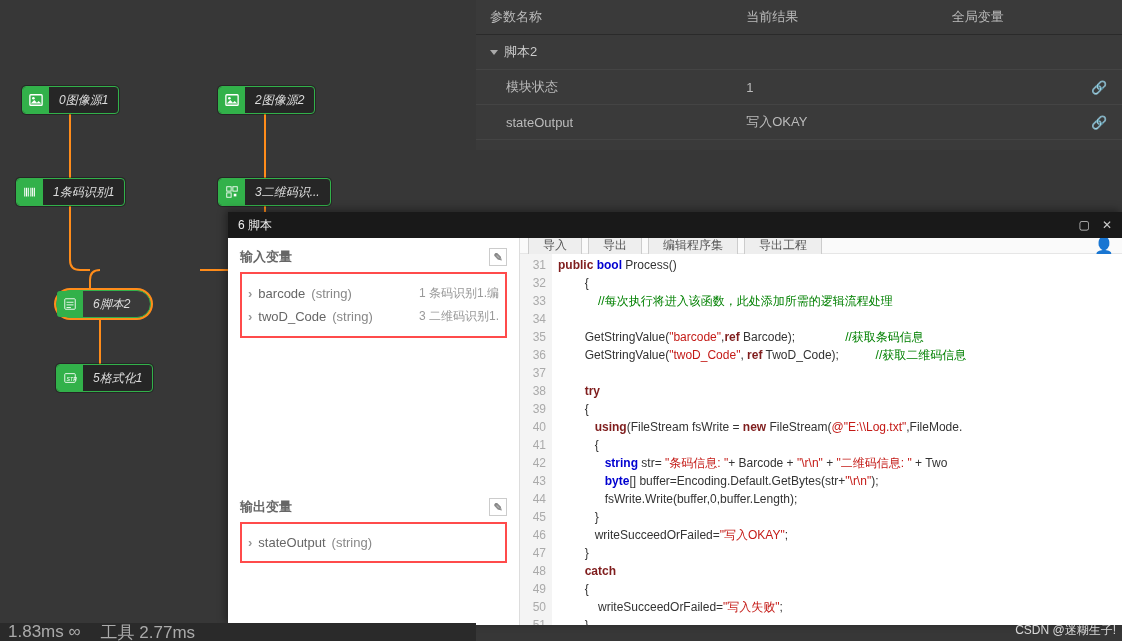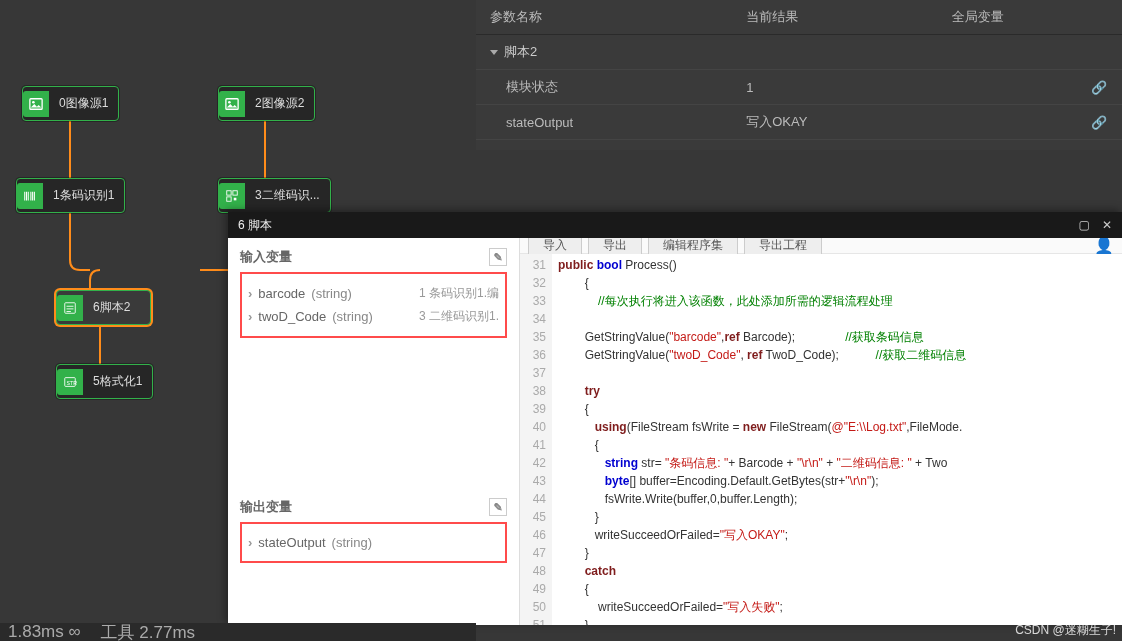--- a/index.html
+++ b/index.html
@@ -17,7 +17,7 @@
 
 .canvas{ position:absolute; left:0; top:0; width:476px; height:641px; background:#373737; }
 svg.wires{ position:absolute; left:0; top:0; width:476px; height:641px; pointer-events:none; }
-.node{ position:absolute; display:flex; align-items:center; background:#262626; border:1px solid #32b14a; border-radius:4px; height:35px; color:#ddd; font-size:12px; min-width:95px; box-shadow:0 0 0 1px rgba(0,0,0,.3); }
+.node{ position:absolute; display:flex; align-items:center; background:#262626; border:1px solid #32b14a; border-radius:4px; height:28px; color:#ddd; font-size:12px; min-width:95px; box-shadow:0 0 0 1px rgba(0,0,0,.3);font-style:italic; }
 .node .ico{ width:26px; height:26px; background:#32b14a; display:flex; align-items:center; justify-content:center; border-radius:3px 0 0 3px; }
 .node .ico svg{ width:14px; height:14px; fill:#fff; }
 .node .lbl{ padding:0 10px; white-space:nowrap; }

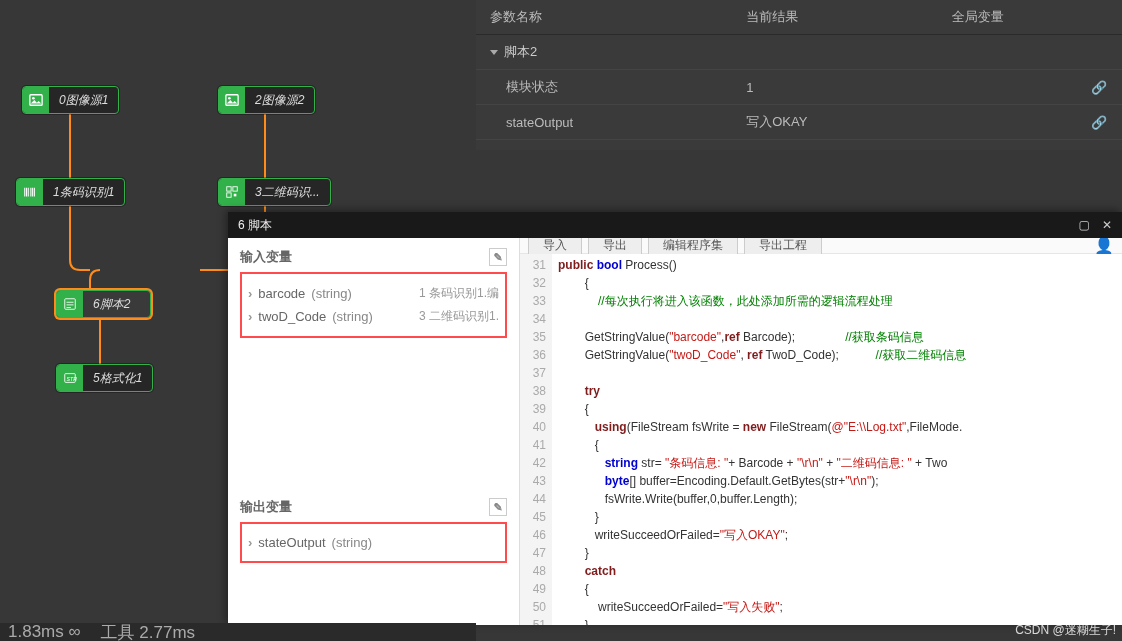--- a/index.html
+++ b/index.html
@@ -21,7 +21,7 @@
 .node .ico{ width:26px; height:26px; background:#32b14a; display:flex; align-items:center; justify-content:center; border-radius:3px 0 0 3px; }
 .node .ico svg{ width:14px; height:14px; fill:#fff; }
 .node .lbl{ padding:0 10px; white-space:nowrap; }
-.node.sel{ background:#3a3a3a; border-color:#32b14a; box-shadow:0 0 0 2px #ff8c1a; }
+.node.sel{ background:#3a3a3a; border-color:#32b14a; box-shadow:0 0 0 2px #ff8c1a;border-radius:14px; }
 
 
 .script-win{ position:absolute; left:228px; top:212px; right:0; bottom:16px; background:#fff; box-shadow:-2px -2px 8px rgba(0,0,0,.4); display:flex; flex-direction:column; }

